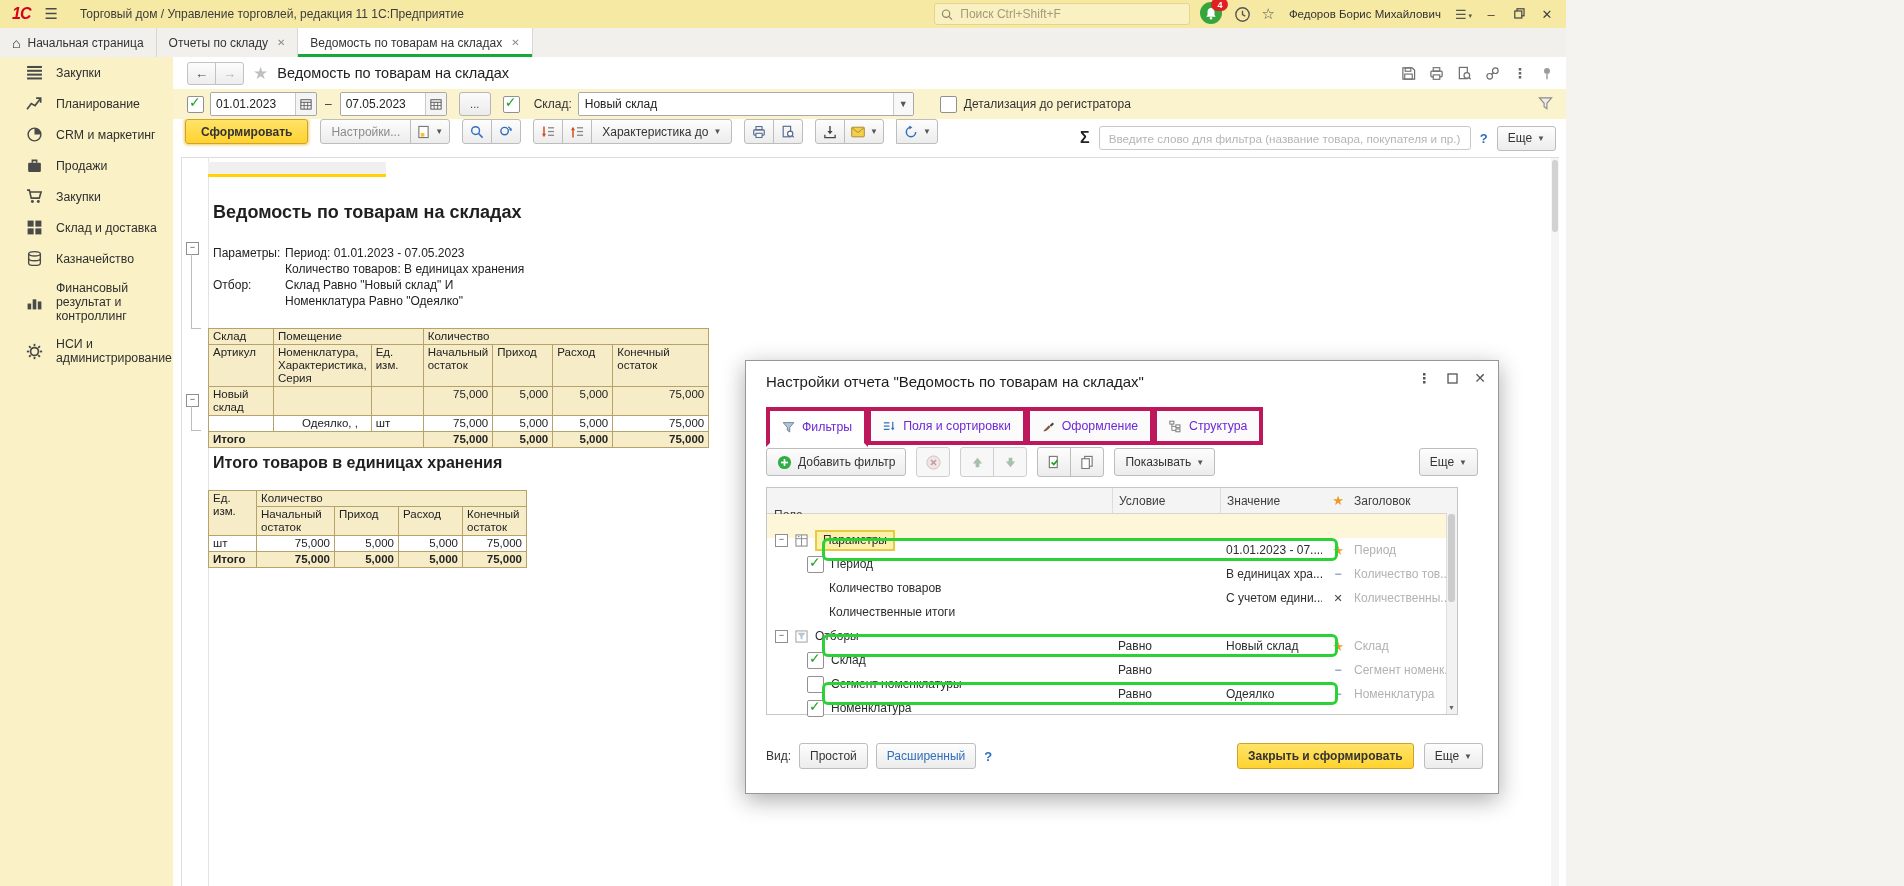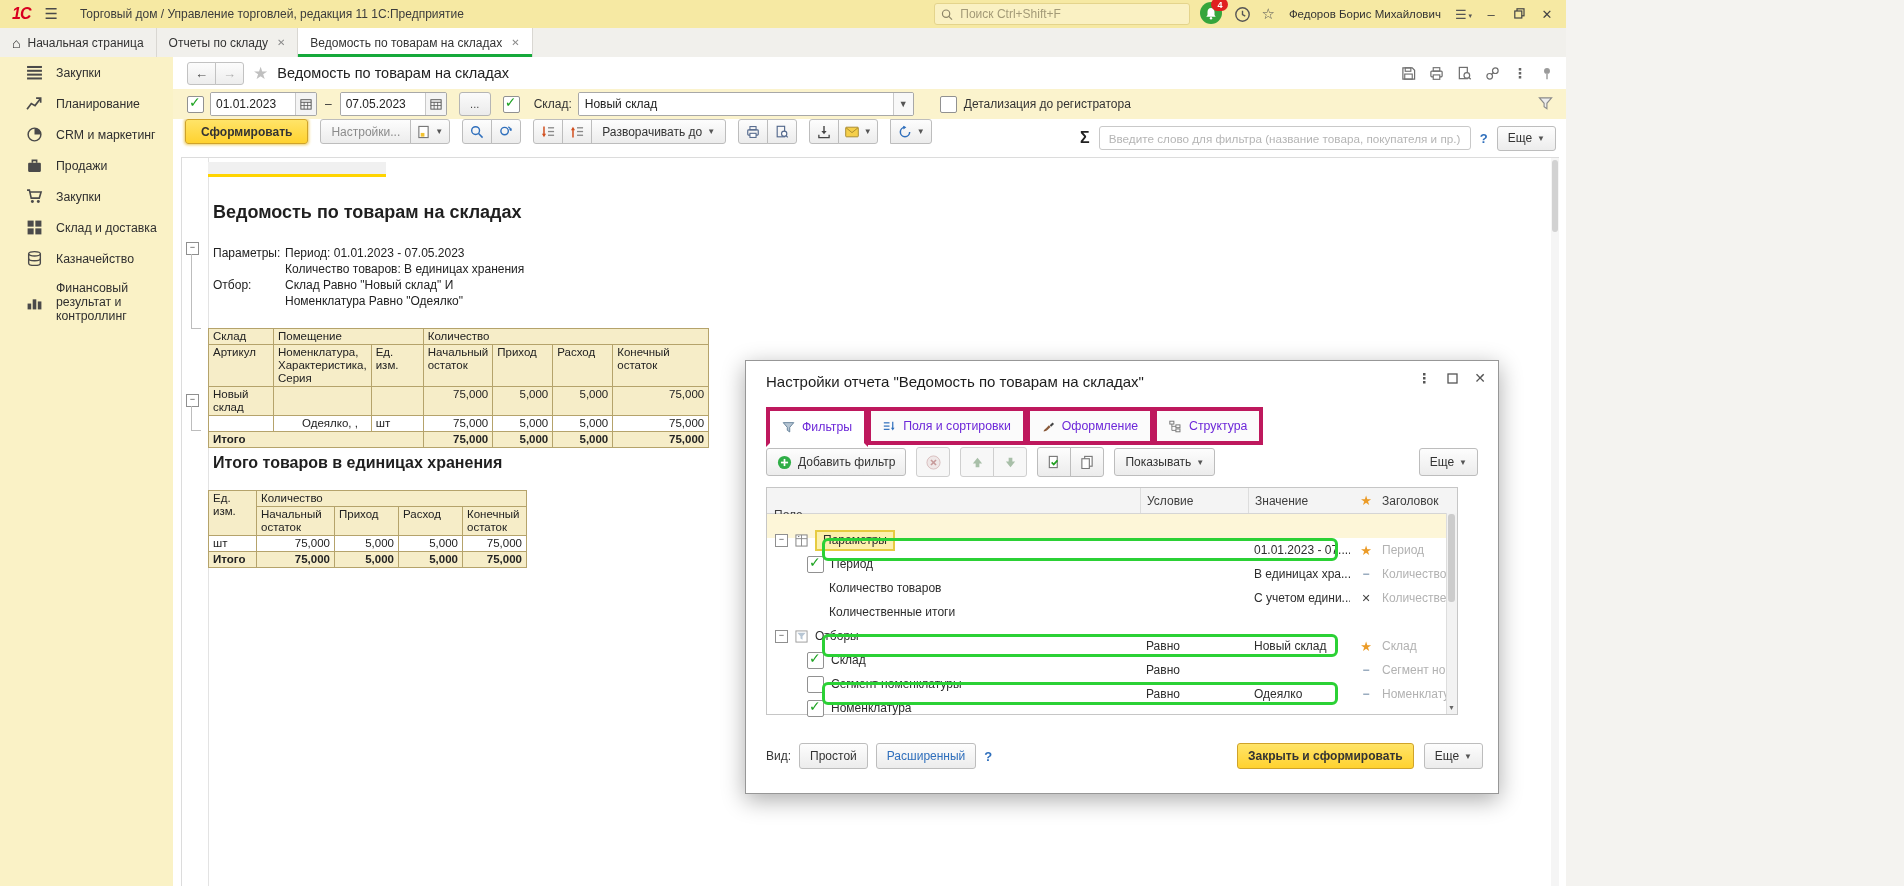--- a/index.html
+++ b/index.html
@@ -402,7 +402,7 @@
               </svg>
         </button>
         <button class="btn">
-          <span>Разворачивать до</span>
+          <span>Характеристика до</span>
           <span class="caret">▼</span>
         </button>
       </div>

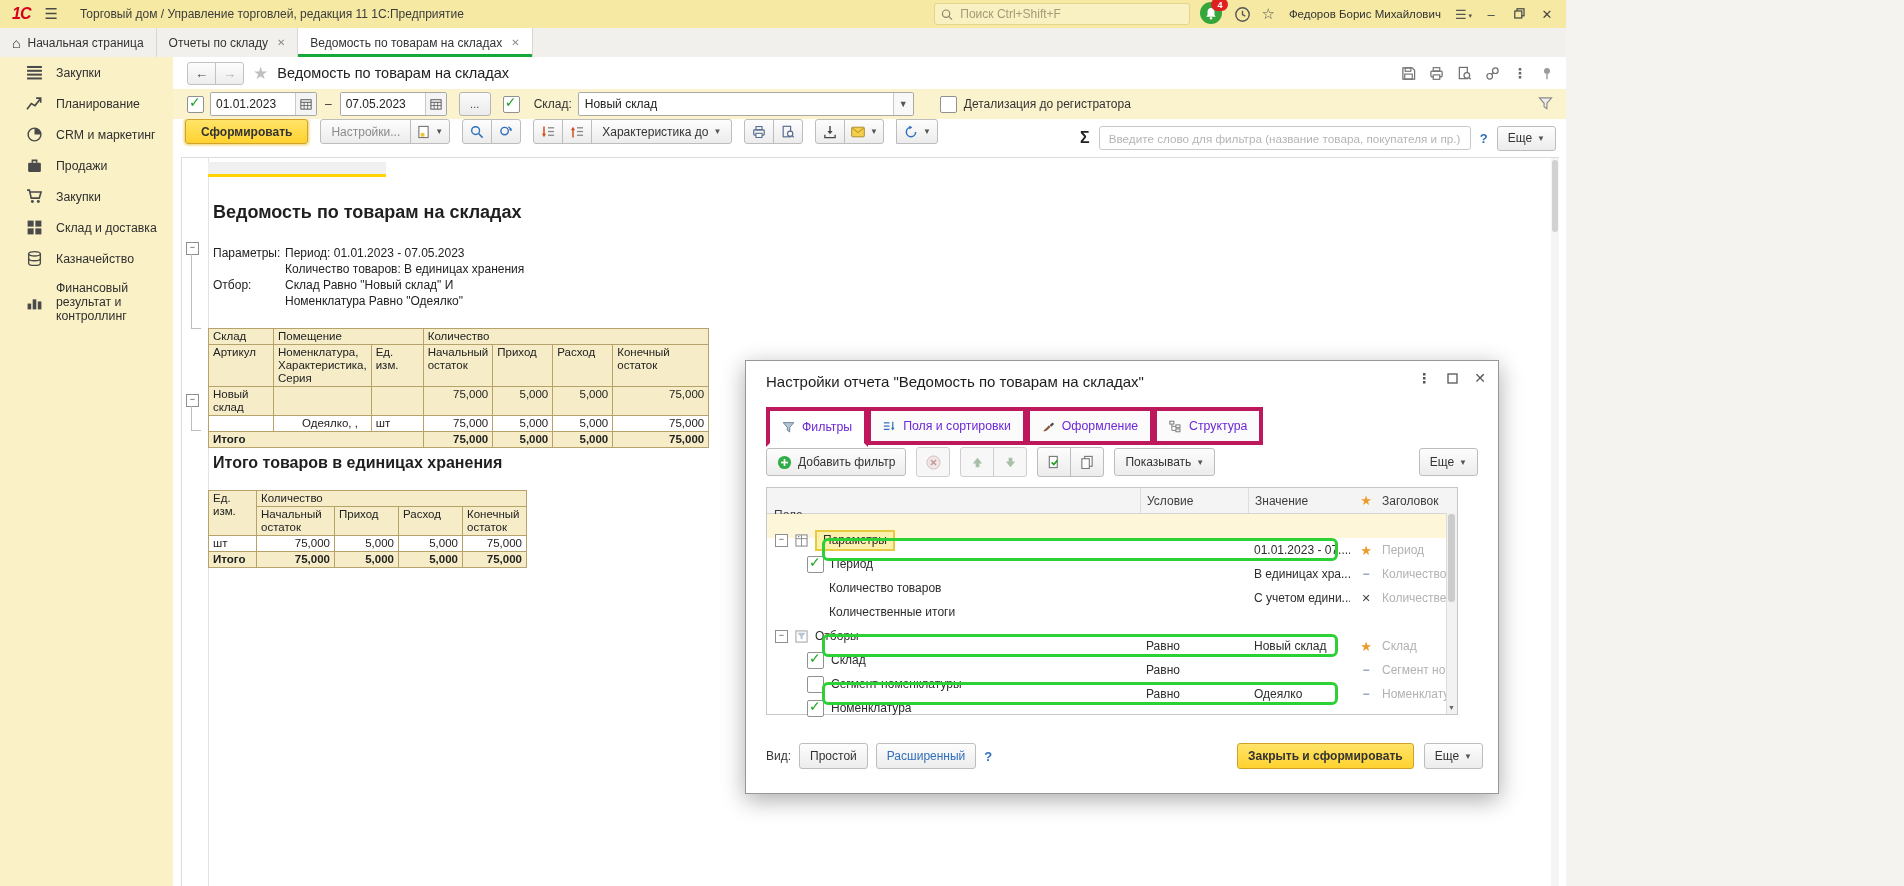--- a/index.html
+++ b/index.html
@@ -268,6 +268,22 @@
           </svg>
       <span class="slabel">Финансовый результат и контроллинг</span>
     </div>
+    <div class="sitem">
+      <svg class="sicon" viewBox="0 0 16 16">
+            <circle cx="8" cy="8" r="3.7" fill="none" stroke="#4a4a4a" stroke-width="1.6"></circle>
+            <g stroke="#4a4a4a" stroke-width="1.7">
+              <line x1="8" y1="0.8" x2="8" y2="3"></line>
+              <line x1="8" y1="13" x2="8" y2="15.2"></line>
+              <line x1="0.8" y1="8" x2="3" y2="8"></line>
+              <line x1="13" y1="8" x2="15.2" y2="8"></line>
+              <line x1="2.9" y1="2.9" x2="4.5" y2="4.5"></line>
+              <line x1="11.5" y1="11.5" x2="13.1" y2="13.1"></line>
+              <line x1="2.9" y1="13.1" x2="4.5" y2="11.5"></line>
+              <line x1="11.5" y1="4.5" x2="13.1" y2="2.9"></line>
+            </g>
+          </svg>
+      <span class="slabel">НСИ и администрирование</span>
+    </div>
   </aside>
 
   <main id="main">

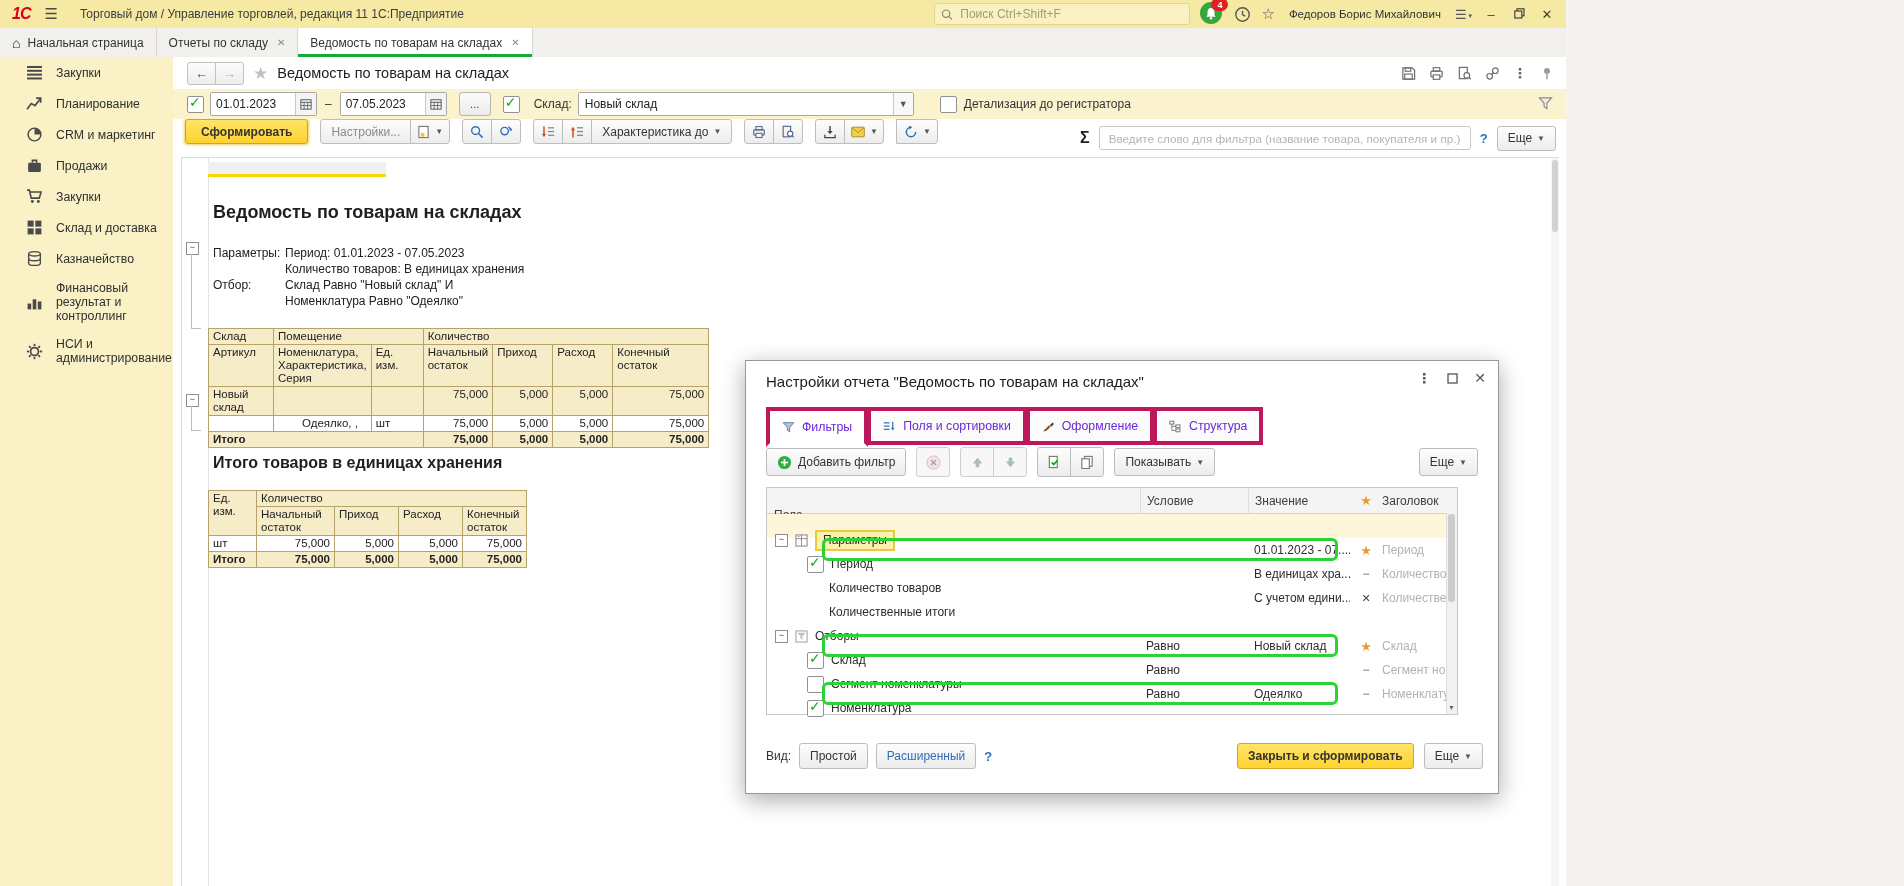--- a/index.html
+++ b/index.html
@@ -112,7 +112,7 @@
   #dlg-table{position:absolute;left:20px;top:126px;width:690px;height:226px;border:1px solid #c6c6c6;}
   #dlg-head{display:flex;height:25px;background:#f4f4f4;border-bottom:1px solid #d5d5d5;align-items:center;font-size:12px;color:#3d3d3d;}
   .col-f{width:345px;padding-left:7px;box-sizing:border-box;margin-top:28px;}
-  .col-c{width:108px;box-sizing:border-box;margin-left:28px;}
+  .col-c{width:108px;box-sizing:border-box;}
   .col-v{width:102px;box-sizing:border-box;}
   .col-s{width:32px;text-align:center;box-sizing:border-box;}
   .col-h{flex:1;box-sizing:border-box;overflow:hidden;white-space:nowrap;}

